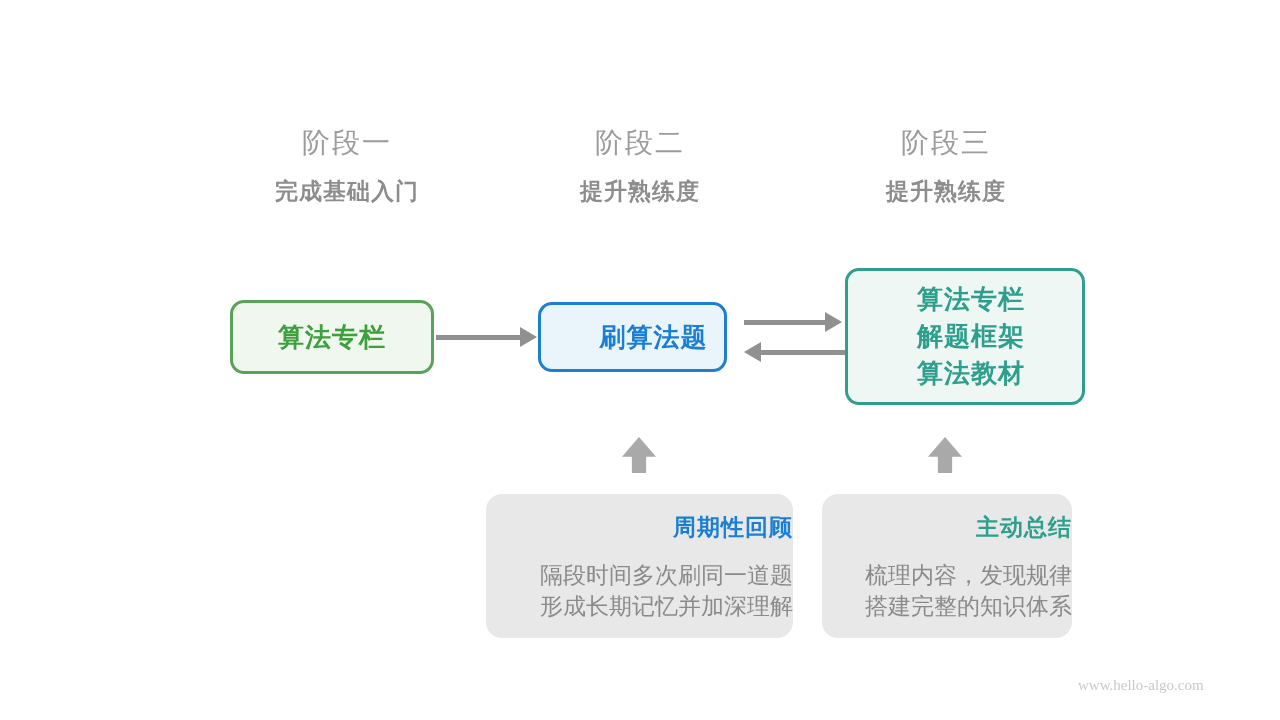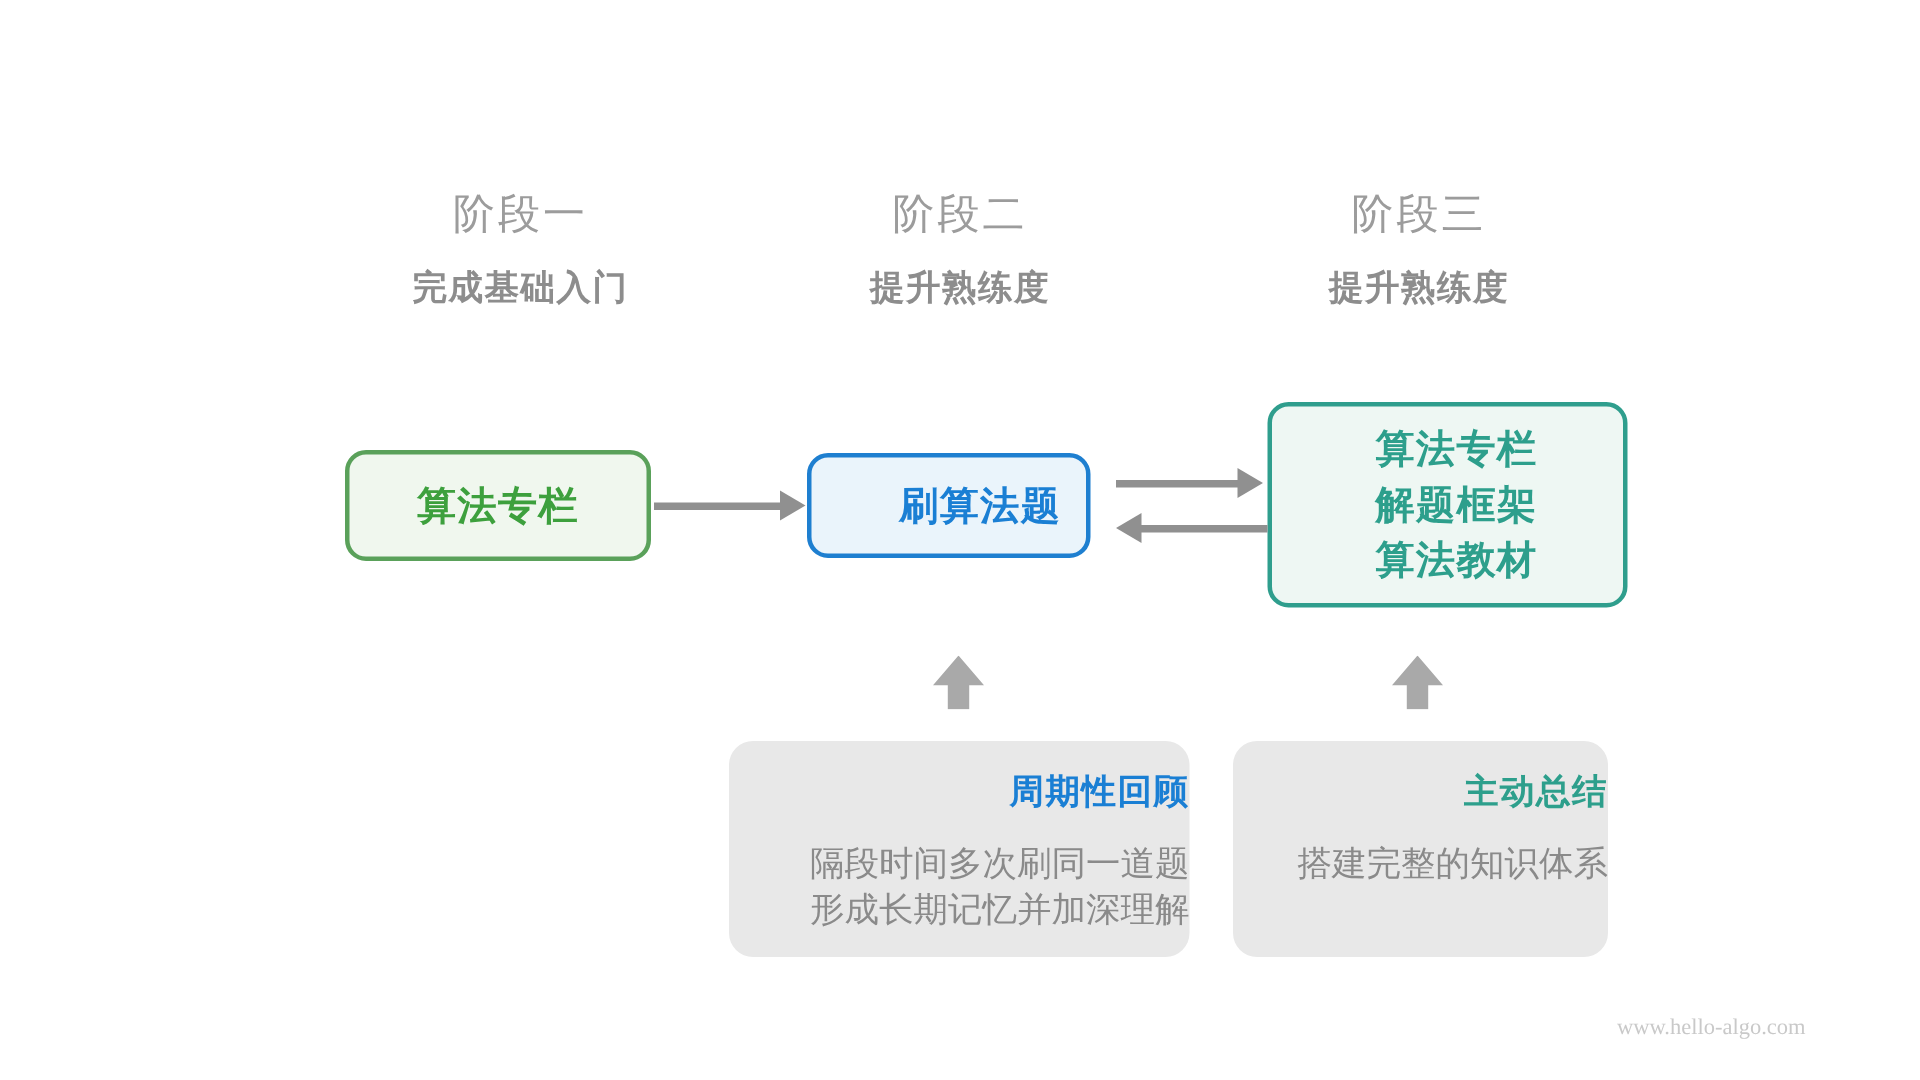--- a/index.html
+++ b/index.html
@@ -102,6 +102,7 @@
   <div class="note n2">
     <div class="note-title teal">主动总结</div>
     <div class="note-body">
+      <div>梳理内容，发现规律</div>
       <div>搭建完整的知识体系</div>
     </div>
   </div>

